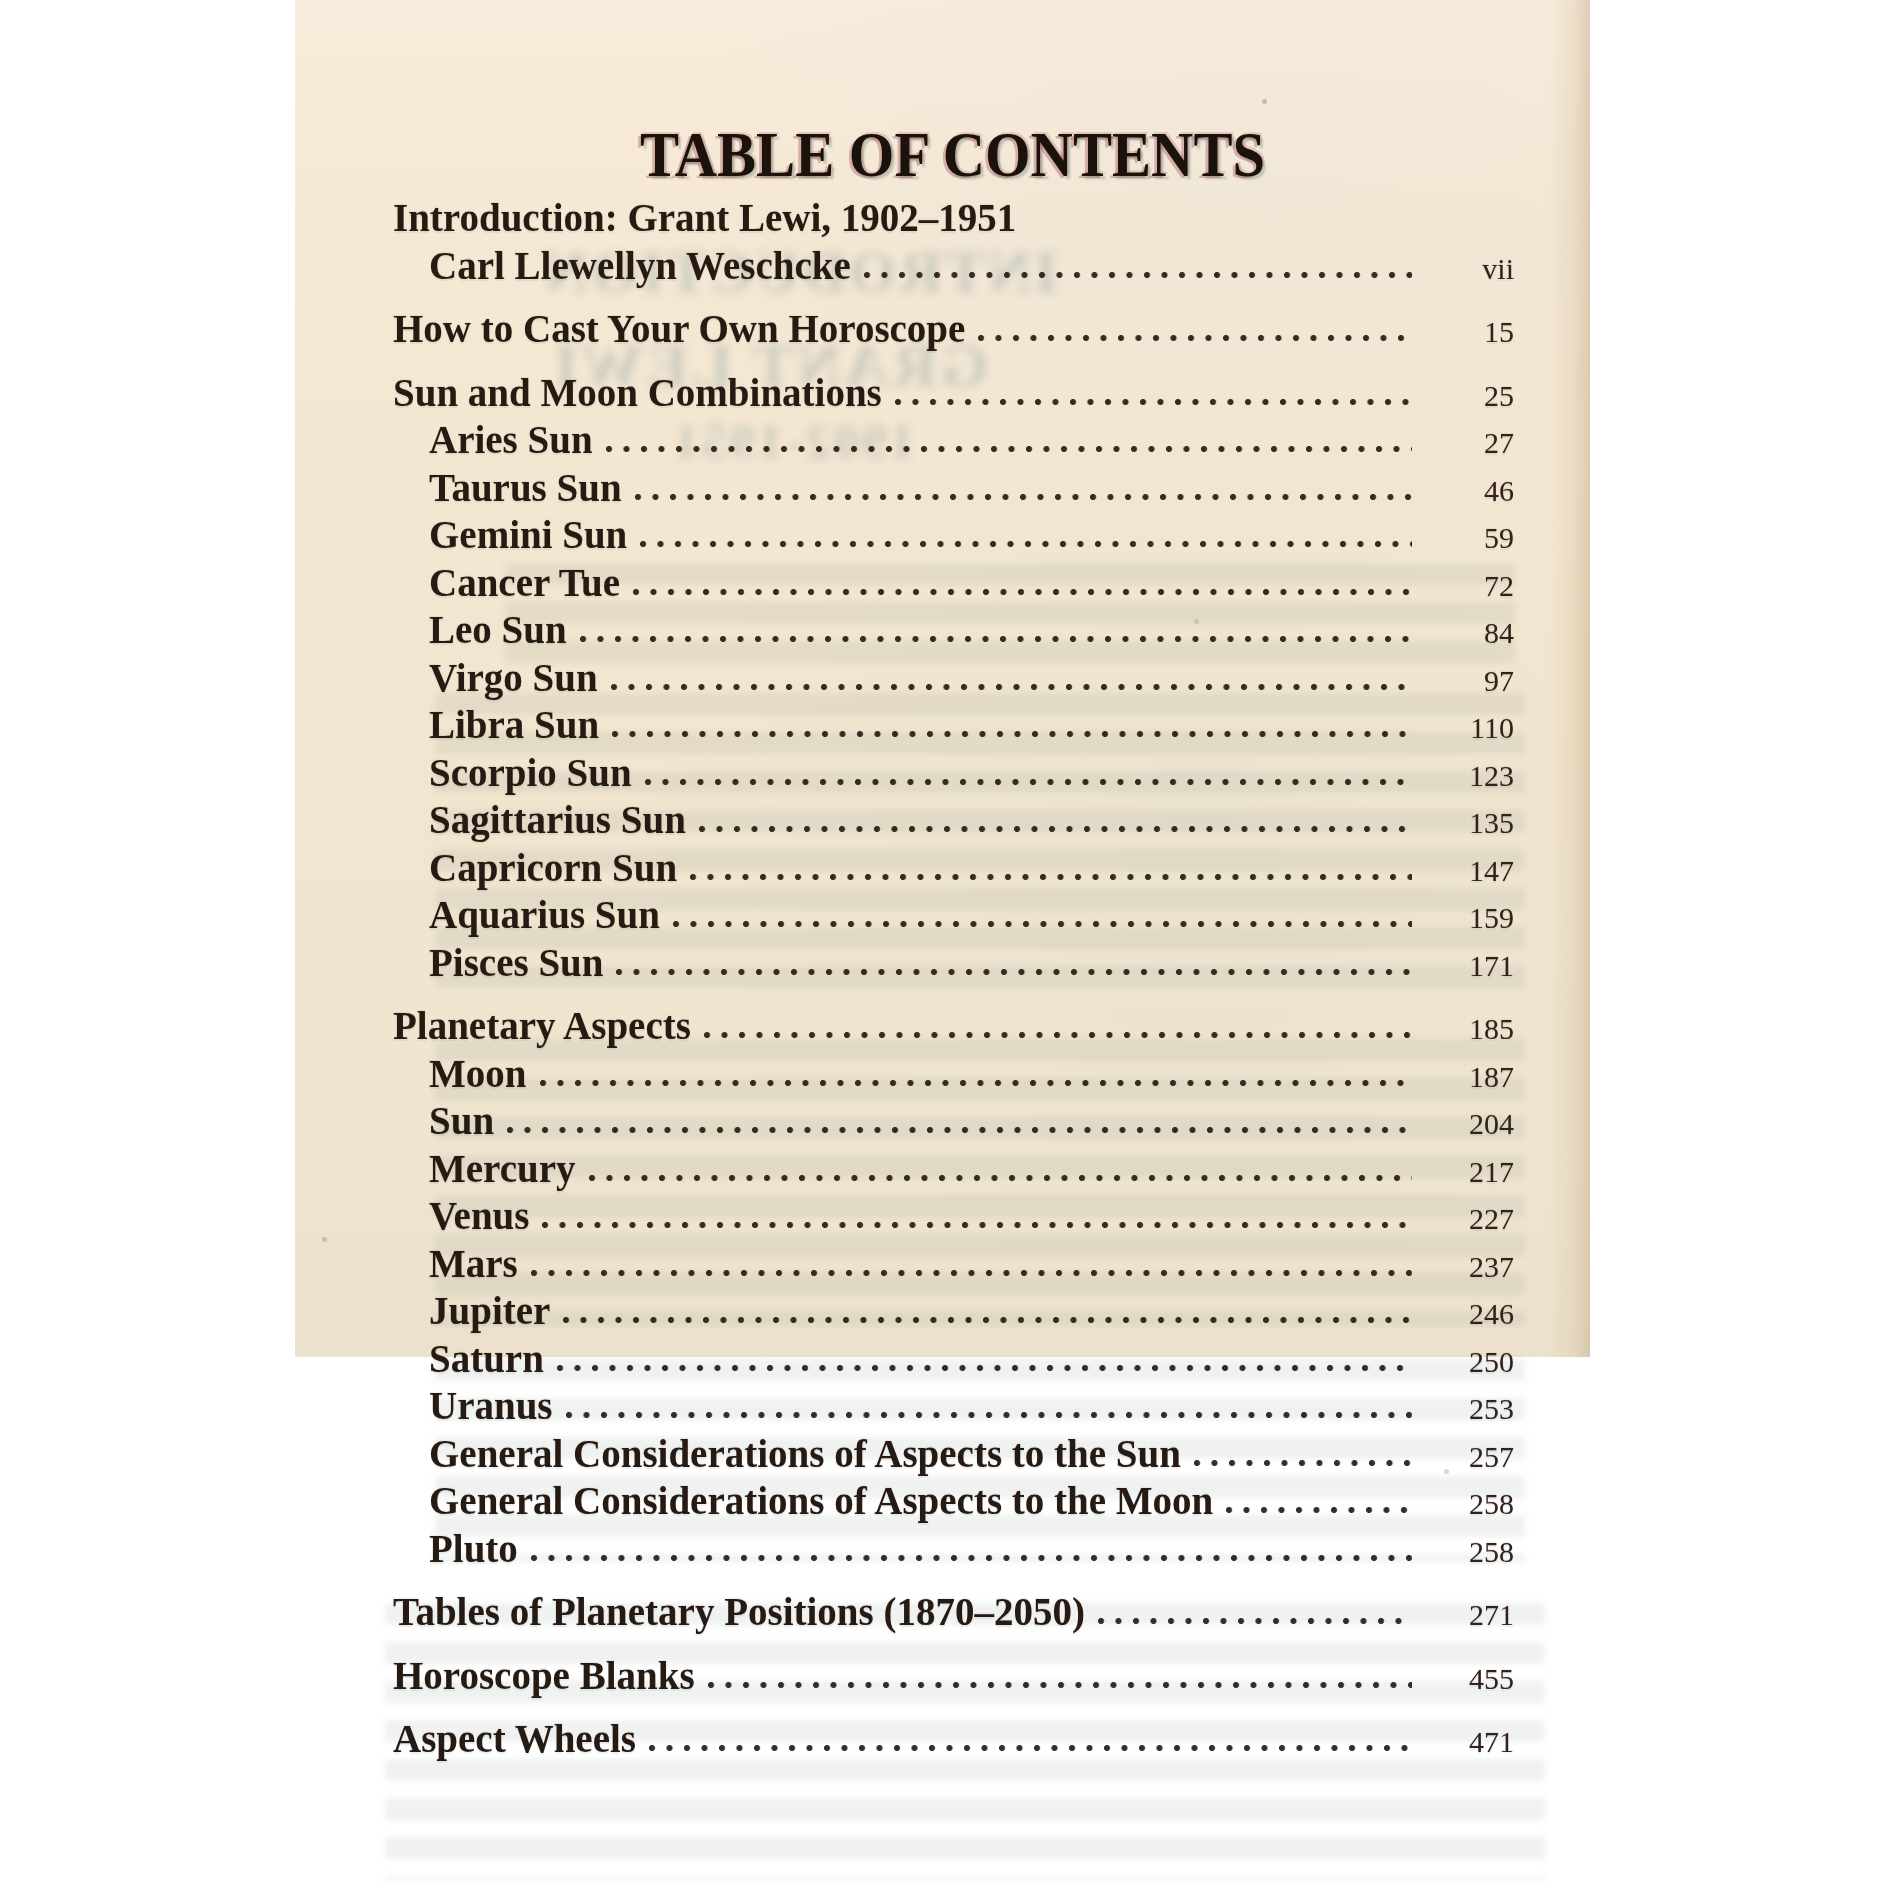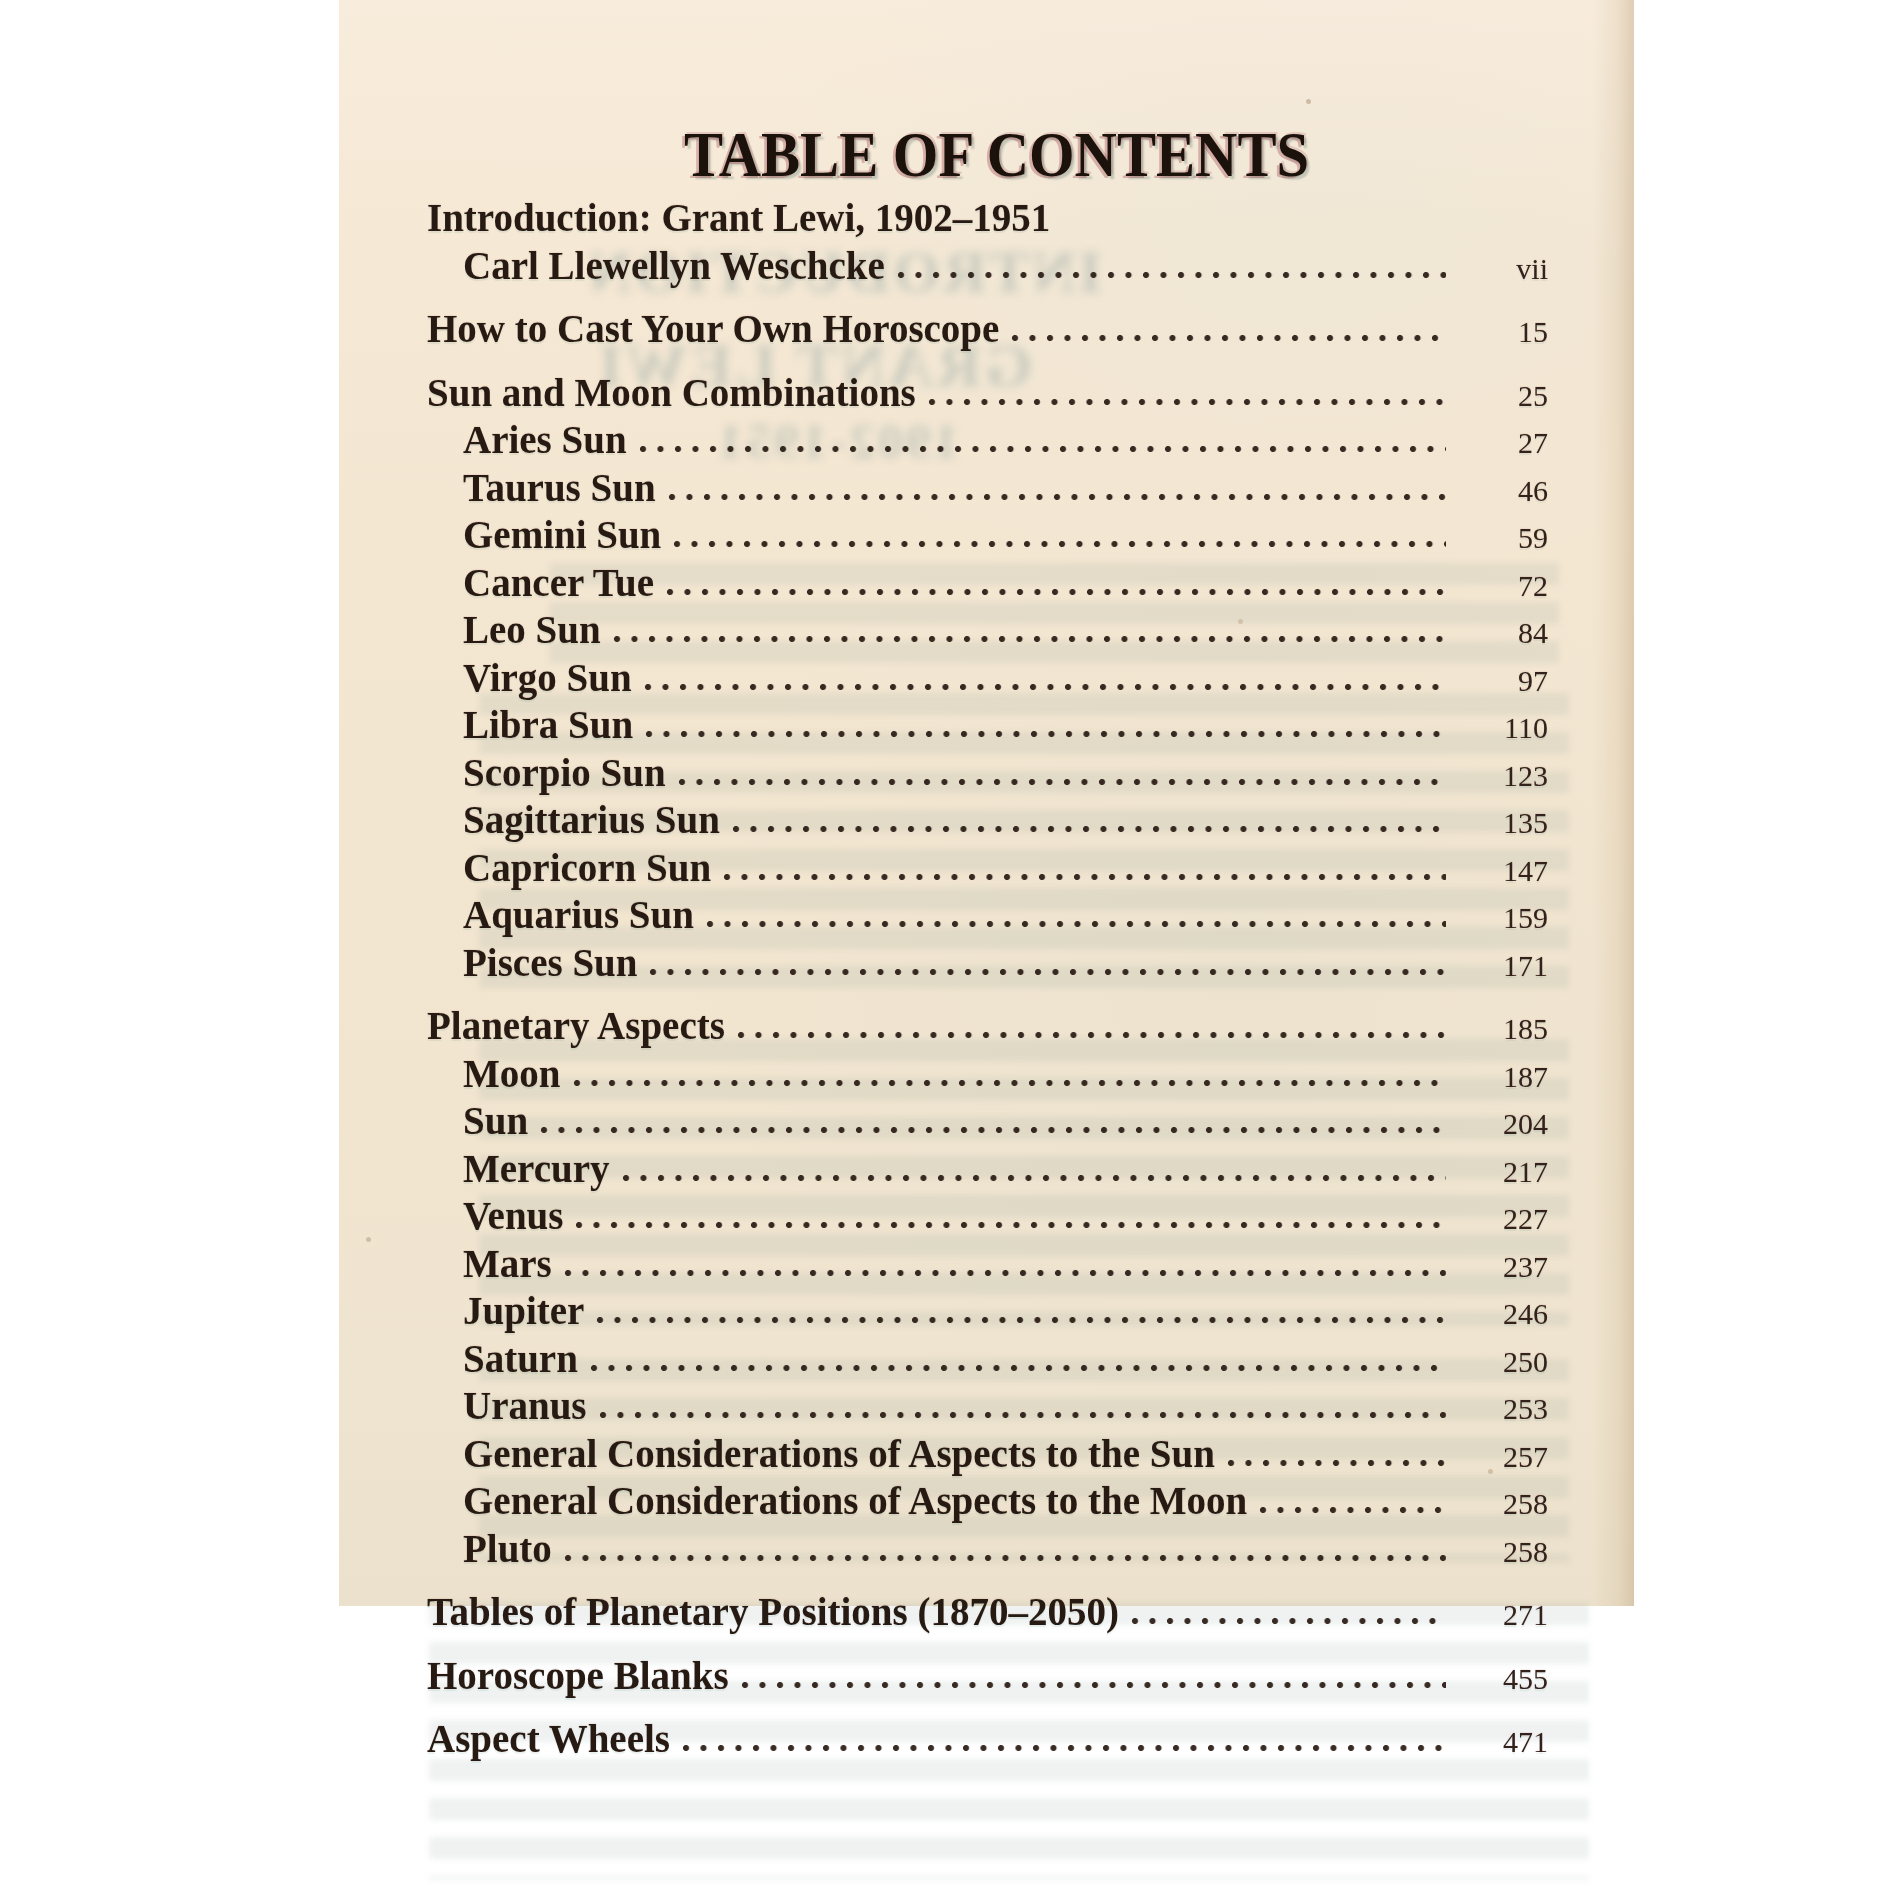--- a/index.html
+++ b/index.html
@@ -12,12 +12,11 @@
   #paper {
     position: absolute;
     left: 295px; top: 0;
-    width: 1295px; height: 1606px;
+    width: 1295px; height: 1357px;
     background:
       radial-gradient(ellipse 900px 500px at 75% 16%, rgba(205,220,220,0.12), rgba(205,220,220,0) 70%),
       radial-gradient(ellipse 800px 700px at 70% 60%, rgba(190,205,200,0.10), rgba(190,205,200,0) 70%),
       linear-gradient(180deg, #f8ecdc 0%, #f5e8d4 16%, #f3e6d0 50%, #efe4cf 86%, #ece1cc 100%);
-    margin-left: 44px;
   }
   
   #paper::after {

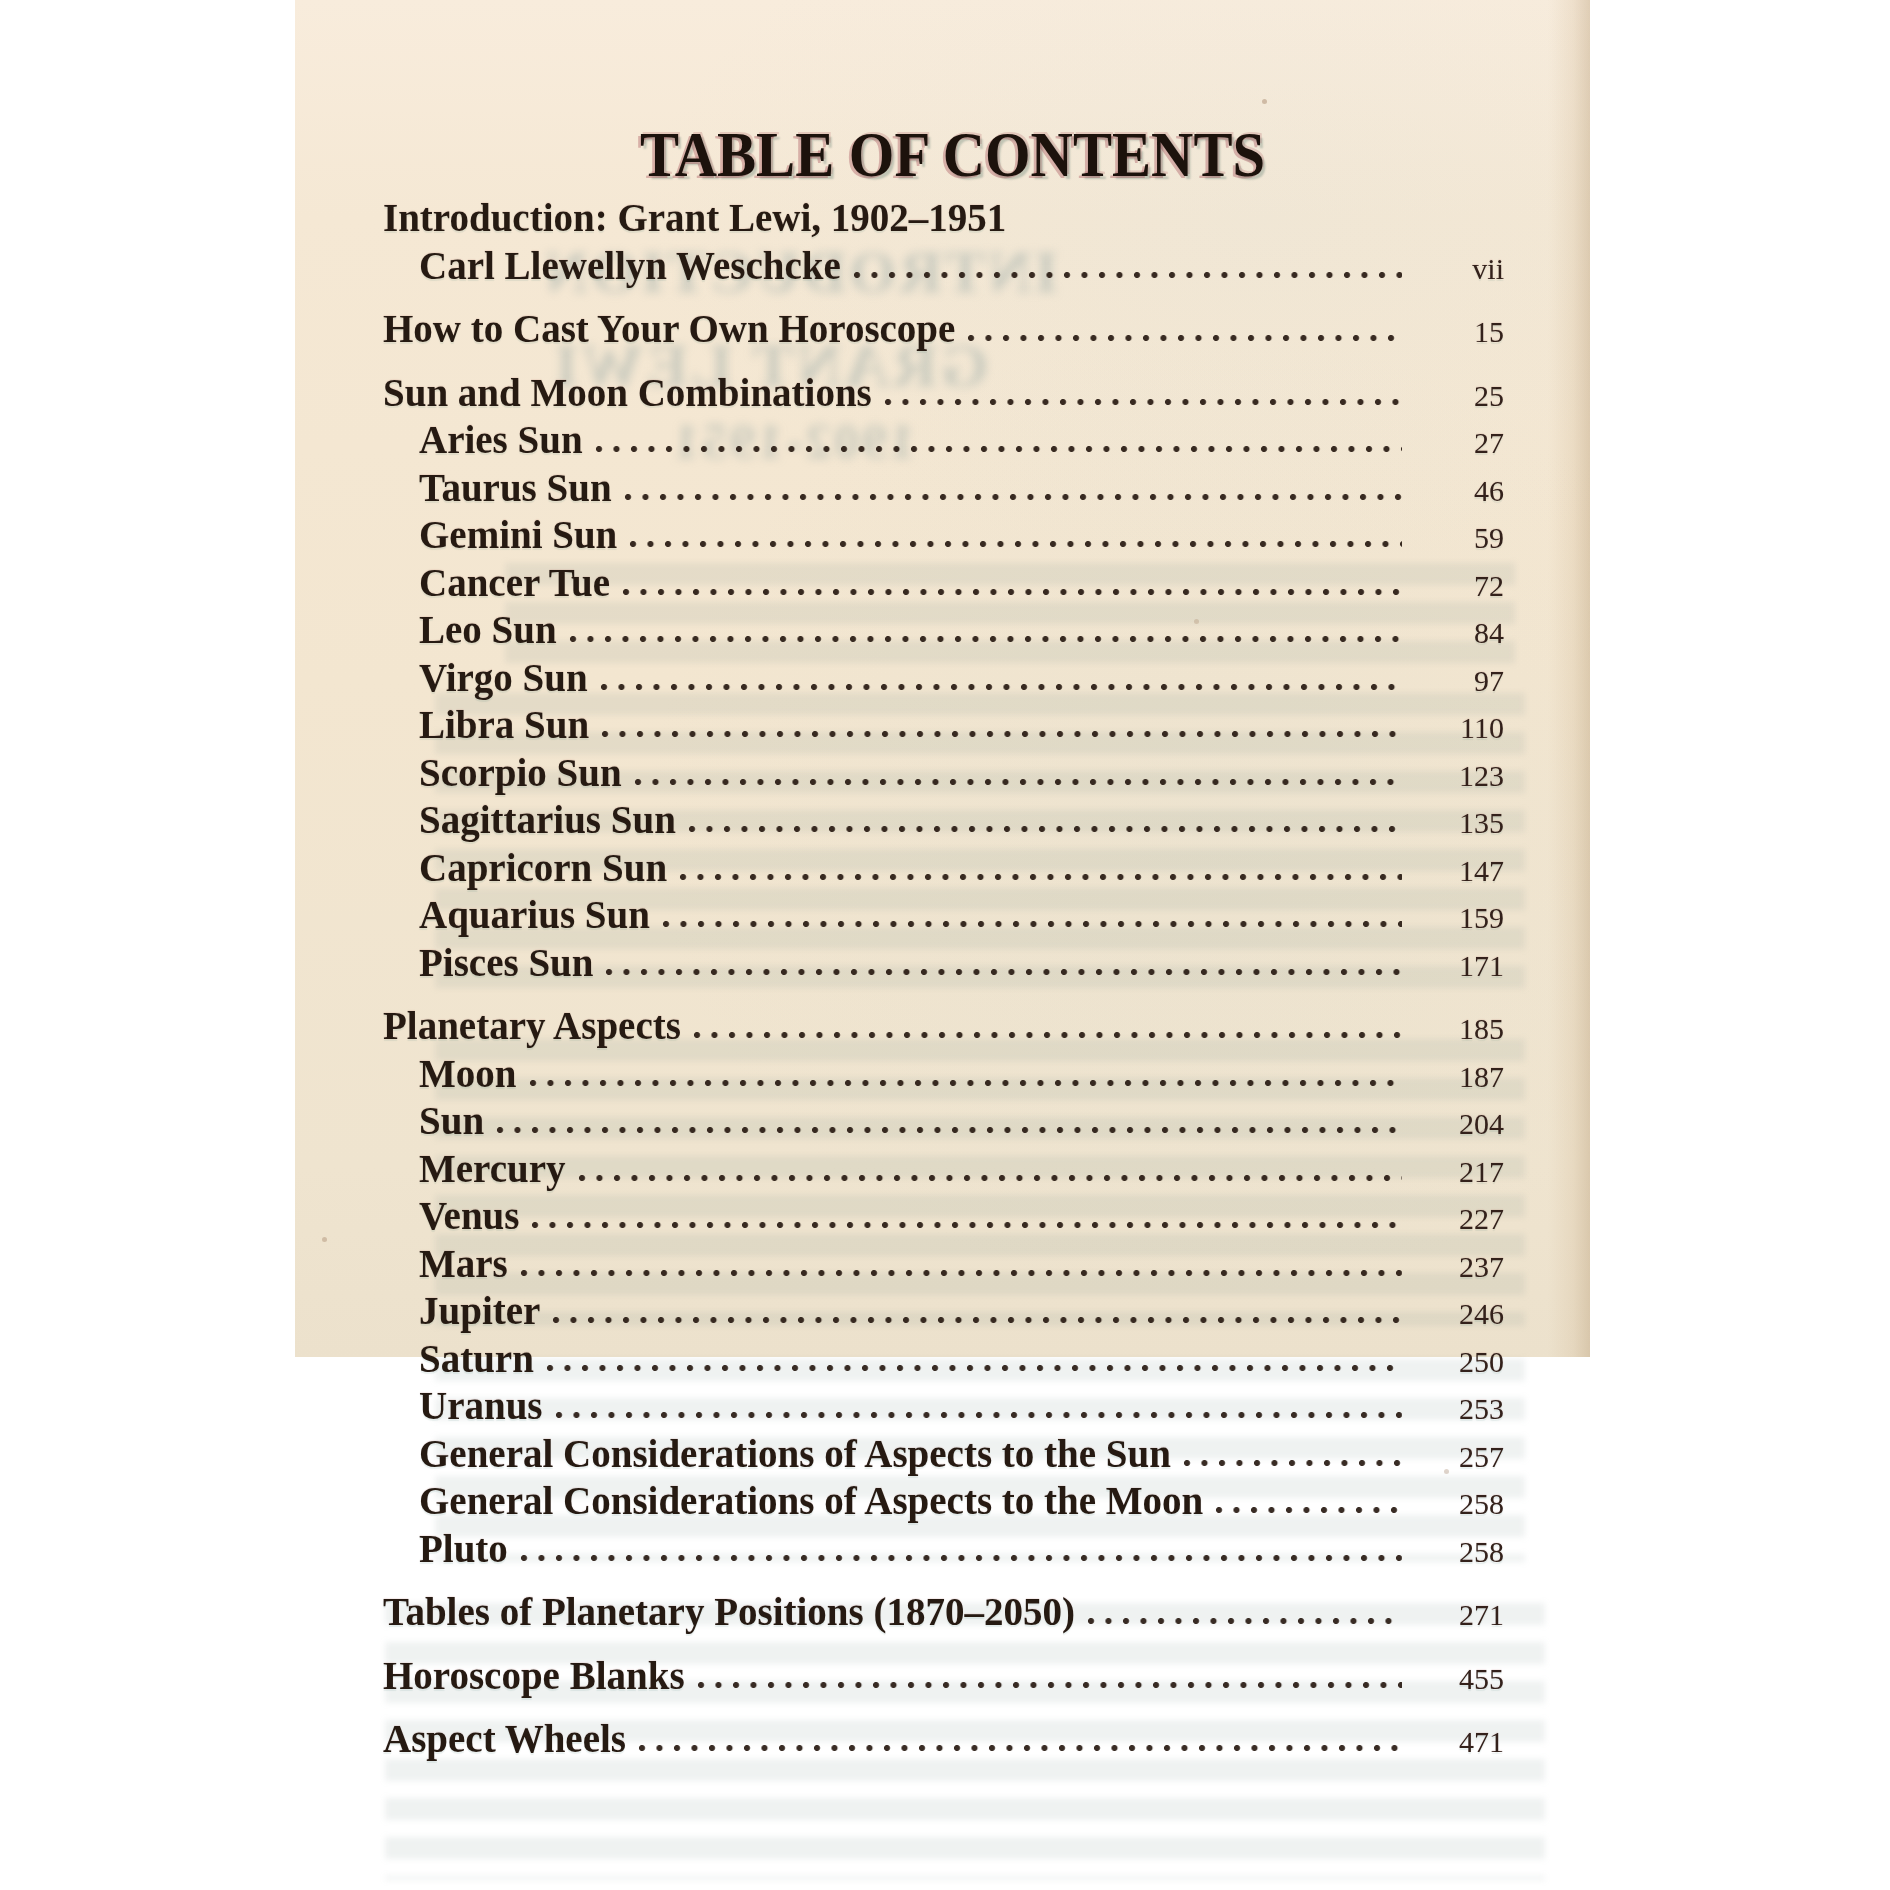--- a/index.html
+++ b/index.html
@@ -77,7 +77,7 @@
   }
   #toc {
     position: absolute;
-    left: 88px; top: 195px; width: 1121px;
+    left: 98px; top: 195px; width: 1121px;
     color: #261a12;
   }
   .toc-row {

